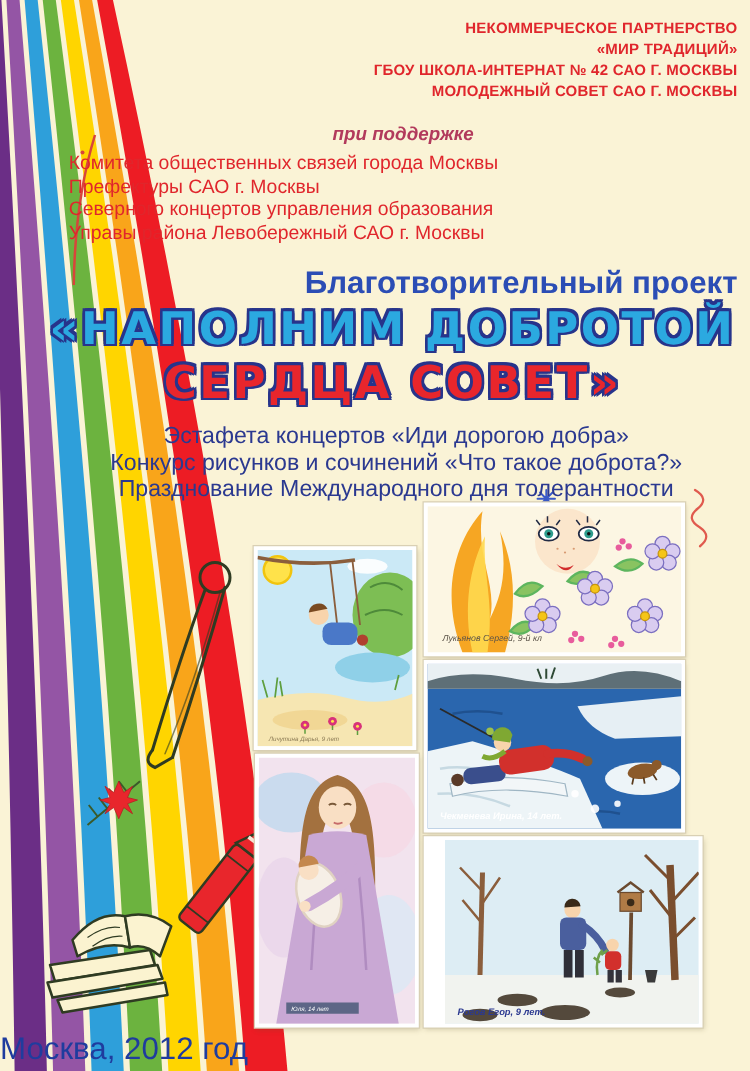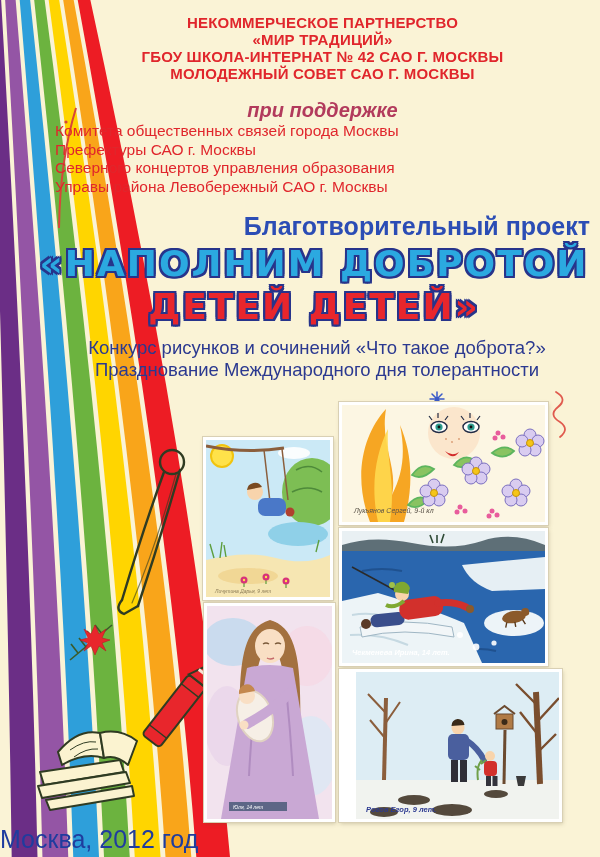--- a/index.html
+++ b/index.html
@@ -7,8 +7,8 @@
           font-family:"Liberation Sans",sans-serif;}
   svg.bgart{position:absolute;left:0;top:0;width:600px;height:857px;}
 
-  .hdr{position:absolute;top:14px;left:55px;right:10px;text-align:center;
-       color:#E0262C;font-weight:bold;font-size:15px;line-height:17px;letter-spacing:.2px;}
+  .hdr{position:absolute;top:14px;left:55px;right:10px;text-align:right;
+       color:#E0262C;font-weight:bold;font-size:12px;line-height:17px;letter-spacing:.2px;}
   .supp-label{position:absolute;top:99px;left:55px;right:10px;text-align:center;
        color:#B23A5C;font-style:italic;font-weight:bold;font-size:20px;}
   .supp{position:absolute;top:122px;left:55px;right:10px;text-align:left;

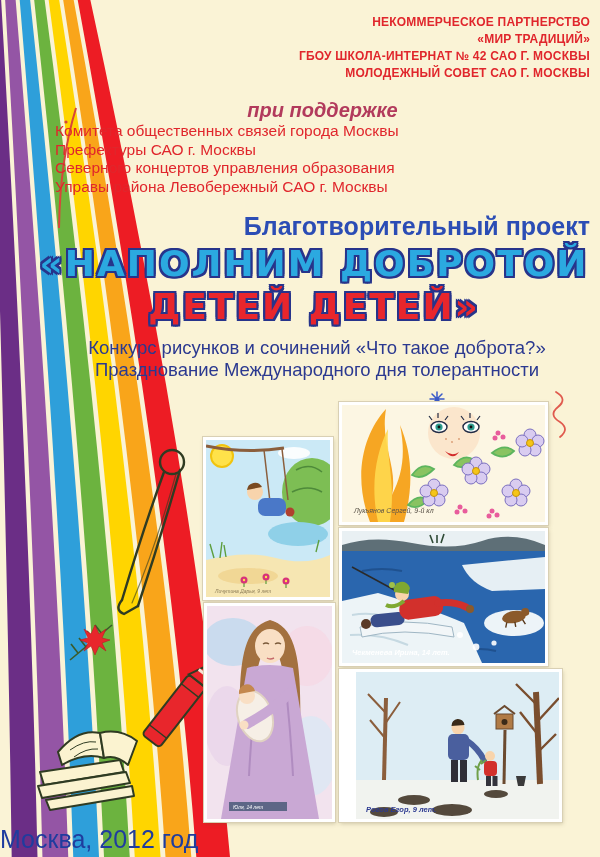--- a/index.html
+++ b/index.html
@@ -10,7 +10,7 @@
   .hdr{position:absolute;top:14px;left:55px;right:10px;text-align:right;
        color:#E0262C;font-weight:bold;font-size:12px;line-height:17px;letter-spacing:.2px;}
   .supp-label{position:absolute;top:99px;left:55px;right:10px;text-align:center;
-       color:#B23A5C;font-style:italic;font-weight:bold;font-size:20px;}
+       color:#B23A5C;font-style:italic;font-weight:bold;font-size:15px;}
   .supp{position:absolute;top:122px;left:55px;right:10px;text-align:left;
        color:#E0262C;font-size:15.5px;line-height:18.5px;}
   .kicker{position:absolute;top:212px;left:30px;right:10px;text-align:right;

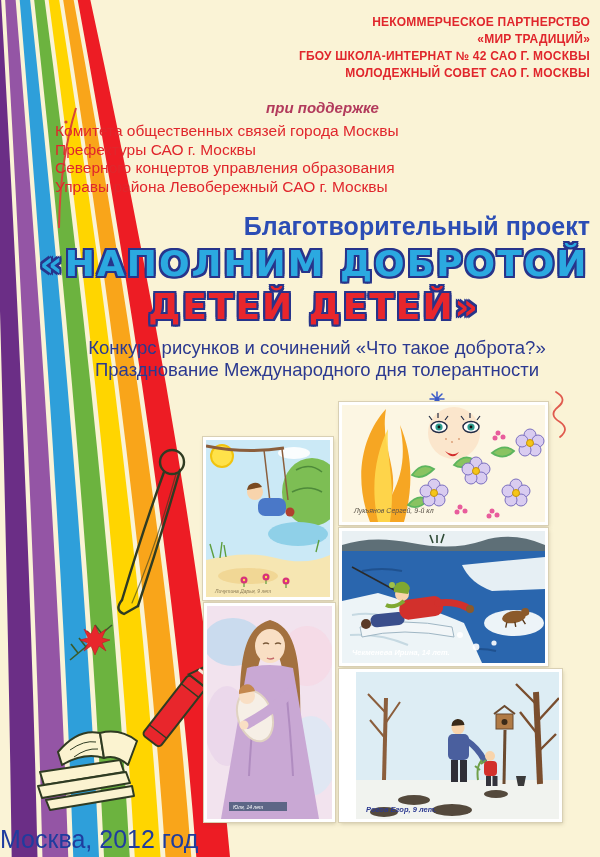--- a/index.html
+++ b/index.html
@@ -112,7 +112,7 @@
 
   <div class="kicker">Благотворительный проект</div>
   <div class="title t1">«НАПОЛНИМ ДОБРОТОЙ</div>
-  <div class="title t2">ДЕТЕЙ ДЕТЕЙ»</div>
+  <div class="title t2">СЕРДЦА СОВЕТ»</div>
 
   <div class="events">
     <div>Конкурс рисунков и сочинений «Что такое доброта?»</div>

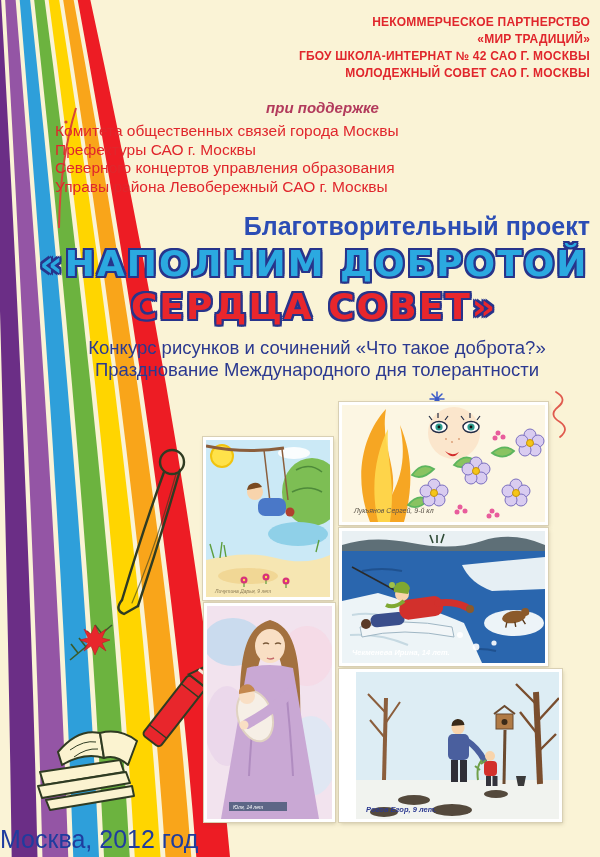--- a/index.html
+++ b/index.html
@@ -115,6 +115,7 @@
   <div class="title t2">СЕРДЦА СОВЕТ»</div>
 
   <div class="events">
+    <div>Эстафета концертов «Иди дорогою добра»</div>
     <div>Конкурс рисунков и сочинений «Что такое доброта?»</div>
     <div>Празднование Международного дня толерантности</div>
   </div>

